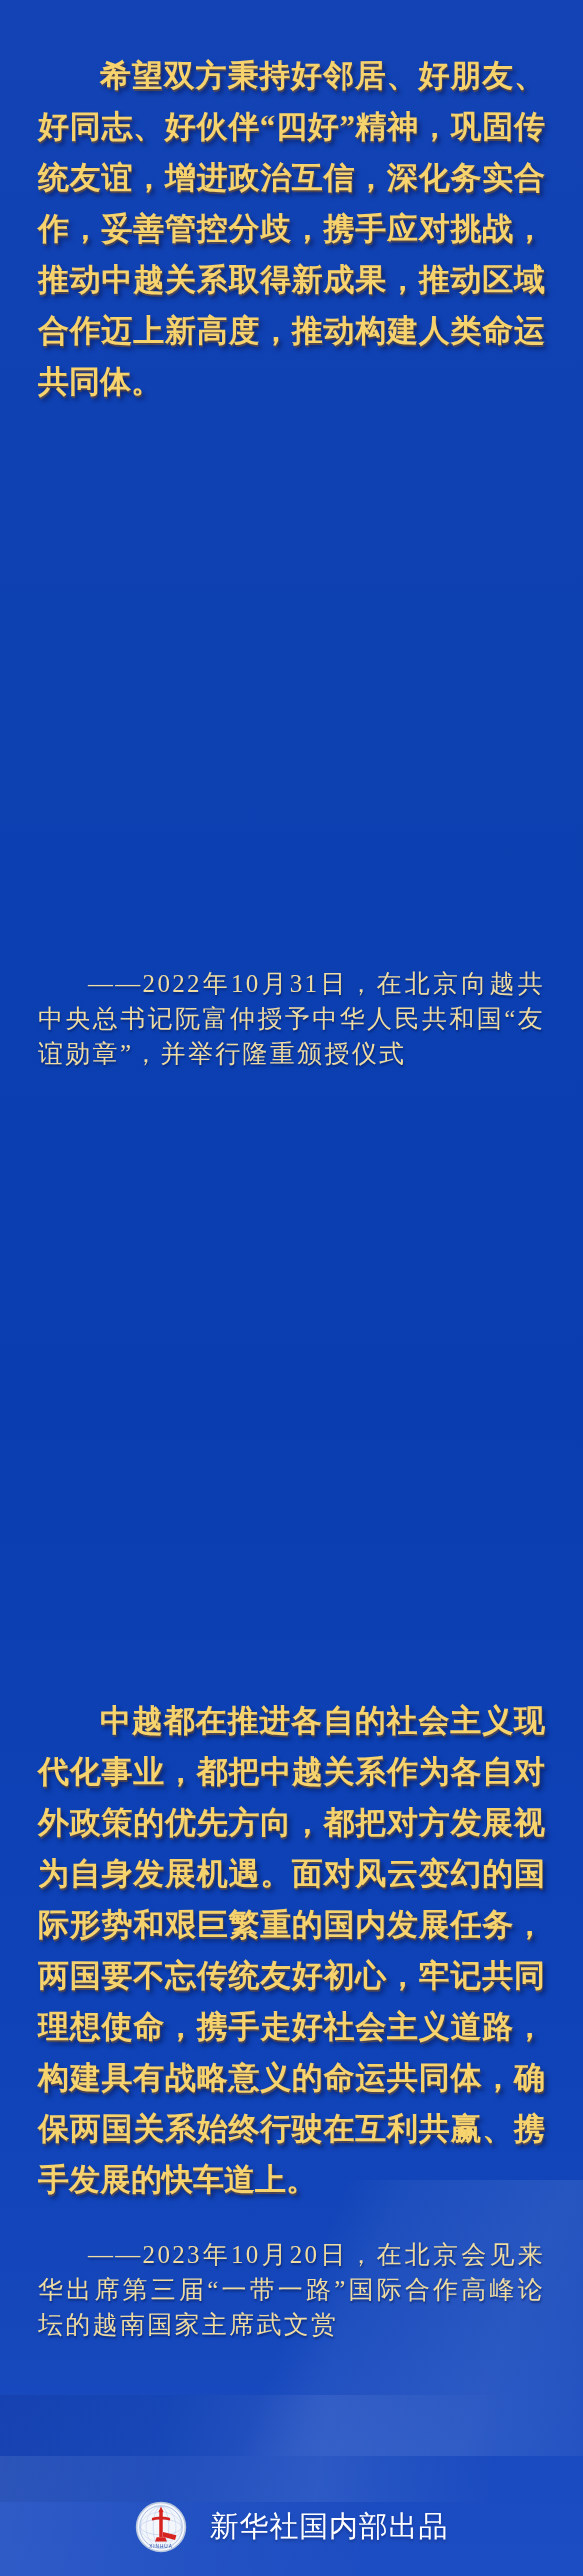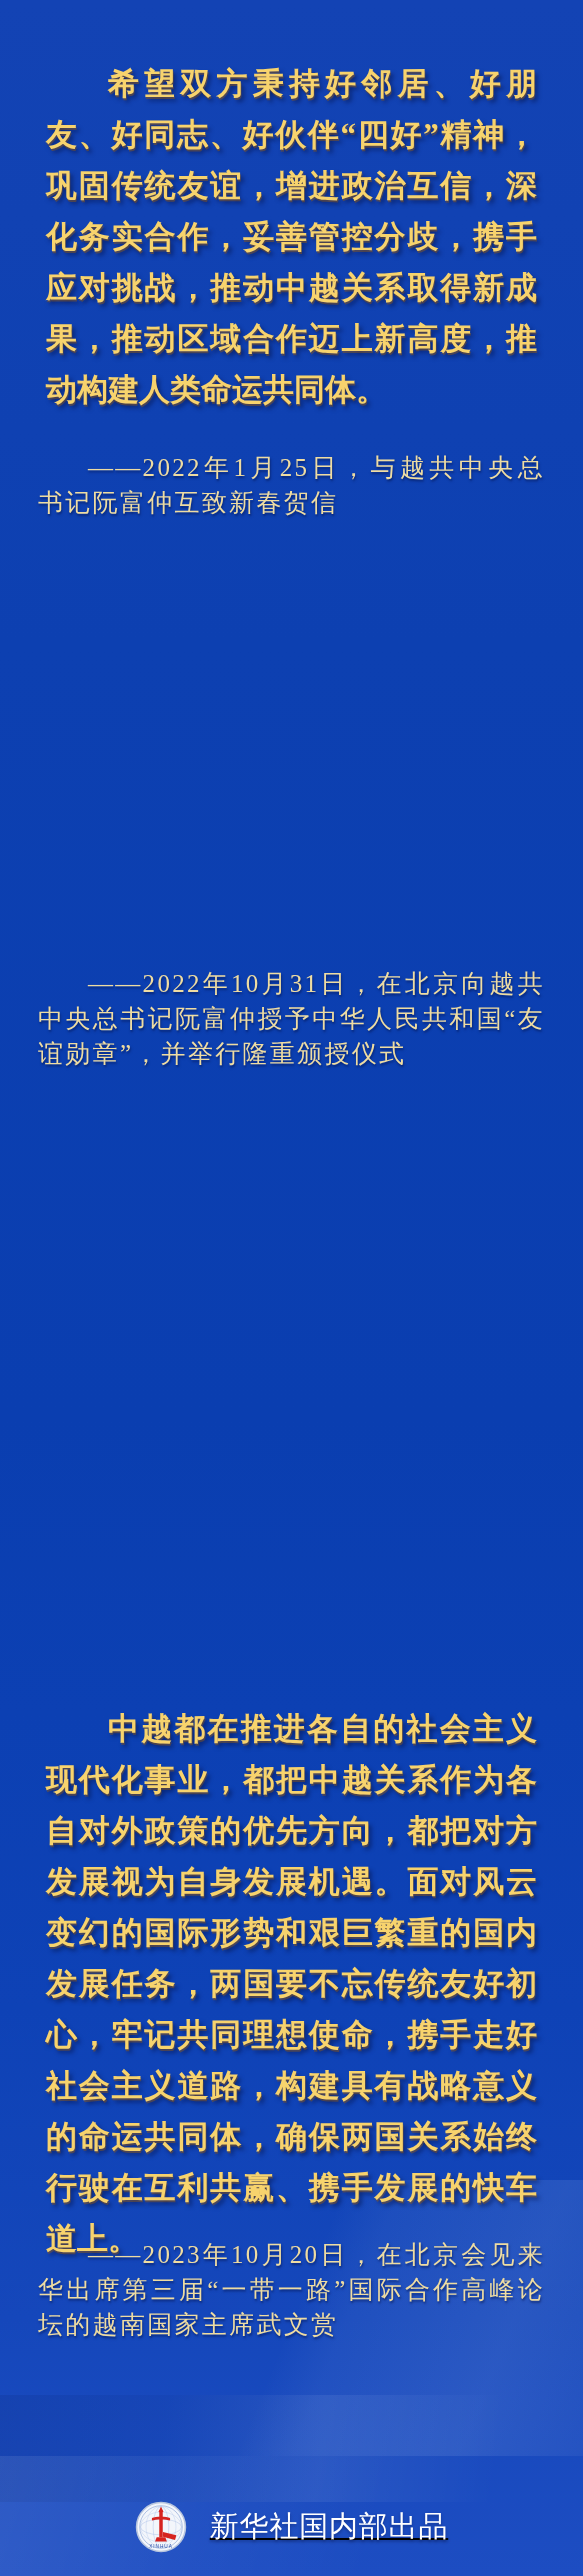--- a/index.html
+++ b/index.html
@@ -26,7 +26,7 @@
     background:linear-gradient(105deg, rgba(255,255,255,0.09) 0%, rgba(255,255,255,0.03) 35%, rgba(255,255,255,0) 65%);
   }
   .quote{
-    position:absolute;left:38px;right:38px;margin:8px;
+    position:absolute;left:38px;right:38px;margin:0;
     font-size:31px;line-height:51px;font-weight:900;
     color:#f7d36d;
     text-align:justify;text-indent:2em;

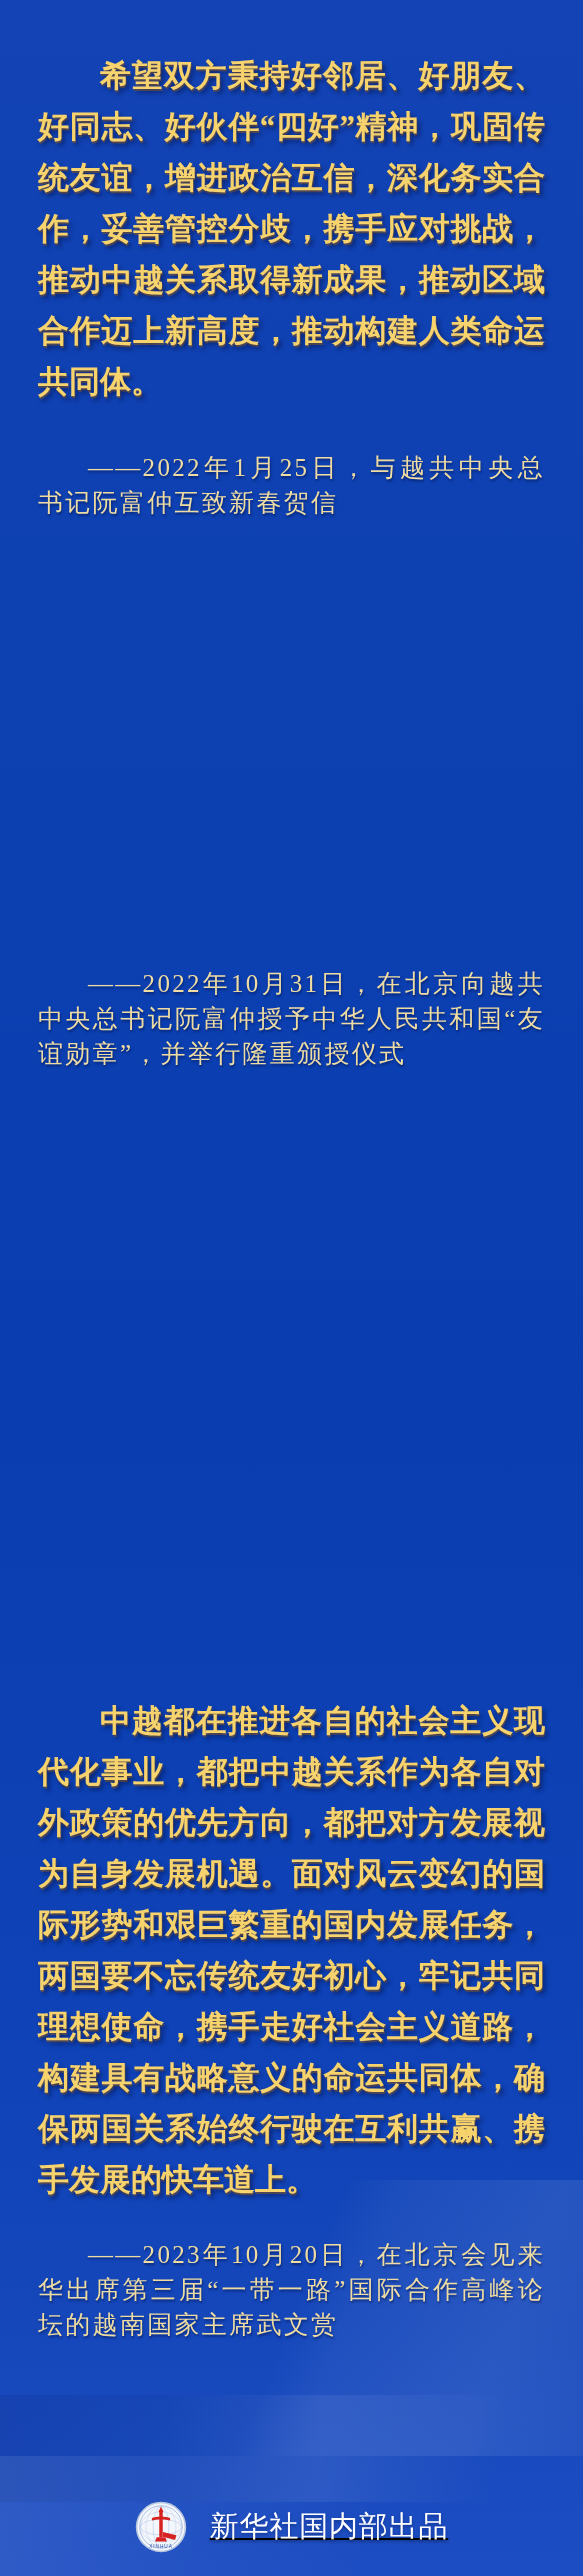--- a/index.html
+++ b/index.html
@@ -65,7 +65,6 @@
   <div class="streak c"></div>
 
   <p class="quote q1">希望双方秉持好邻居、好朋友、好同志、好伙伴“四好”精神，巩固传统友谊，增进政治互信，深化务实合作，妥善管控分歧，携手应对挑战，推动中越关系取得新成果，推动区域合作迈上新高度，推动构建人类命运共同体。</p>
-  <p class="attr a1">——2022年1月25日，与越共中央总书记阮富仲互致新春贺信</p>
 
   <p class="attr a2">——2022年10月31日，在北京向越共中央总书记阮富仲授予中华人民共和国“友谊勋章”，并举行隆重颁授仪式</p>
 

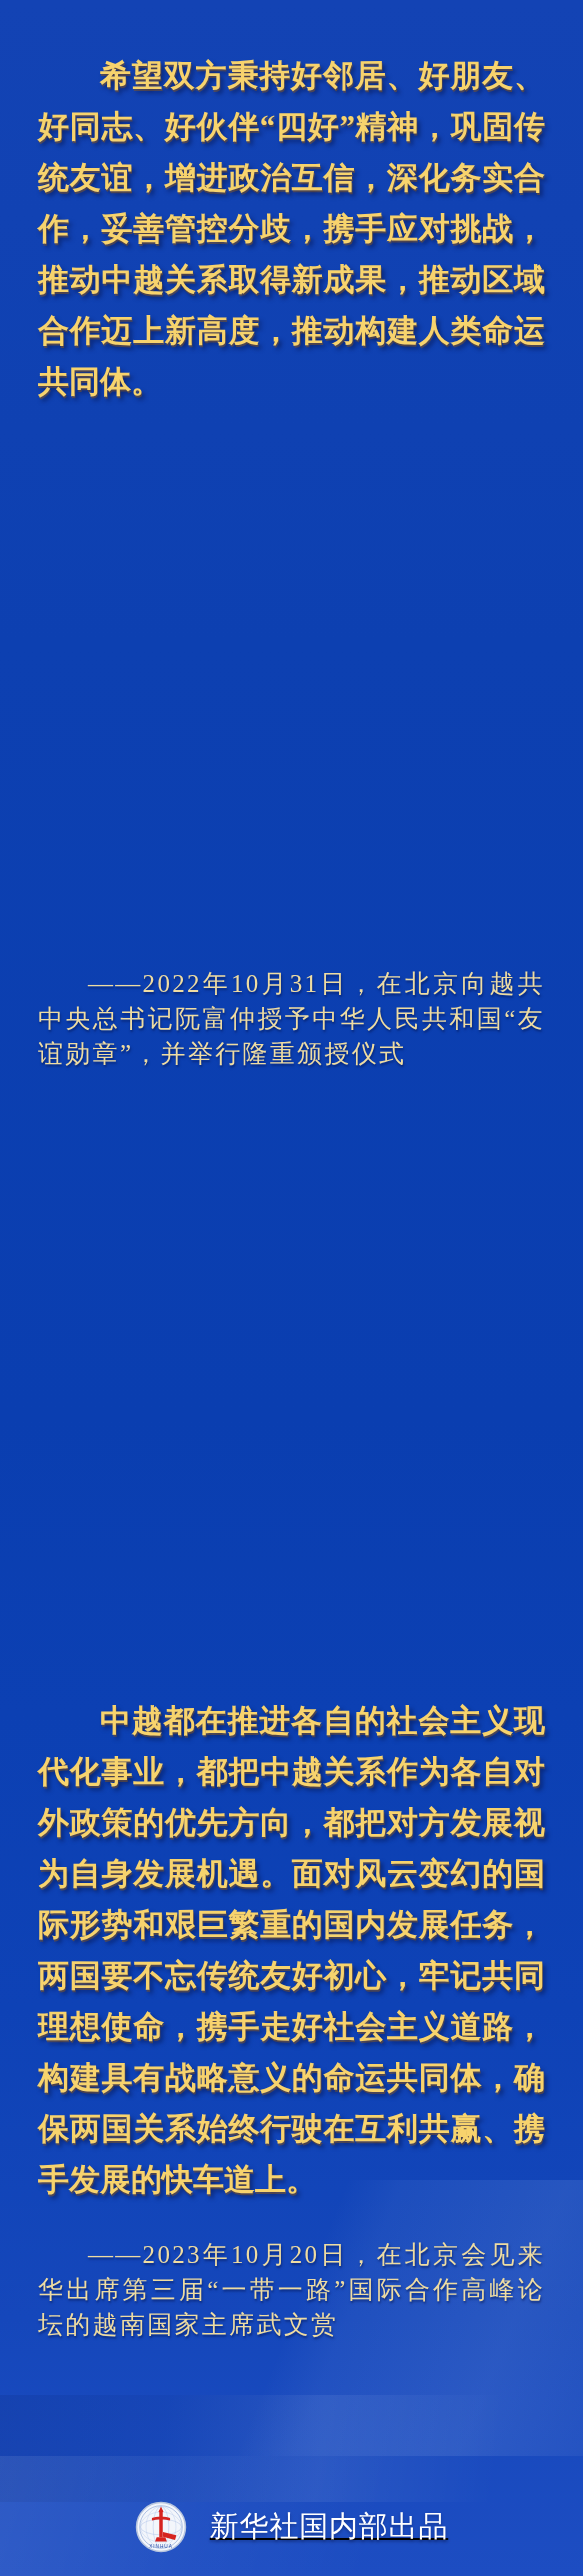--- a/index.html
+++ b/index.html
@@ -46,7 +46,7 @@
   .q4{top:1695px;} .a4{top:2237px;}
   .footer{
     position:absolute;left:0;right:0;top:2496px;height:61px;
-    display:flex;align-items:center;justify-content:center;gap:23px;text-decoration:underline;
+    display:flex;align-items:center;justify-content:center;gap:23px;
   }
   .logo{width:52px;height:52px;flex:0 0 auto;}
   .publisher{

